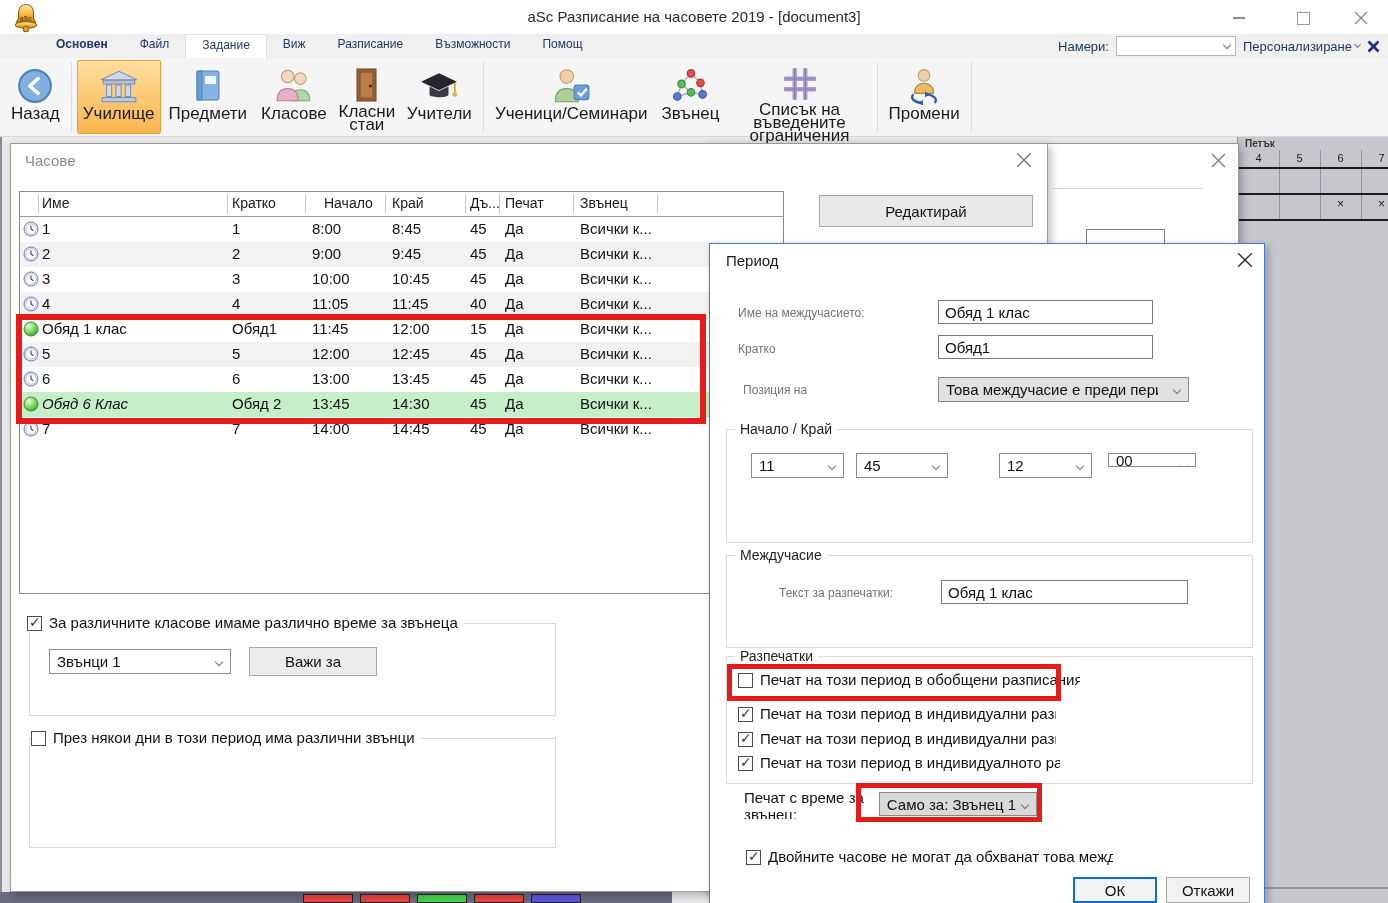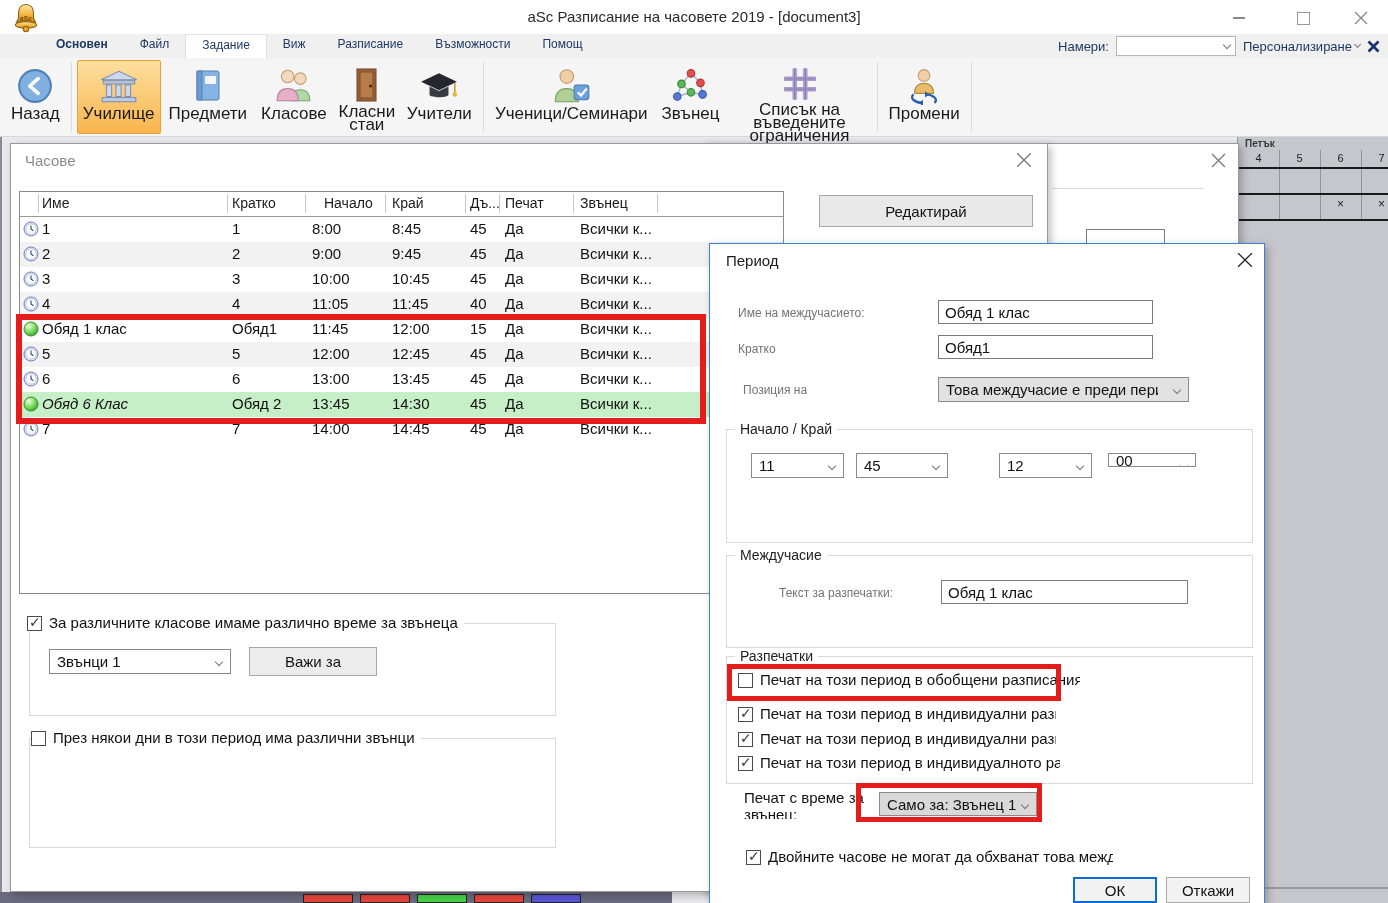--- a/index.html
+++ b/index.html
@@ -534,7 +534,7 @@
     </div>
 
     <span class="bell-label-clip" style="left:34px;top:545px;">Печат с време за звънец:</span>
-    <div class="dropdown" style="left:169px;top:548px;width:158px;height:24px;background:#d9d9d9;">
+    <div class="dropdown" style="left:169px;top:548px;width:158px;height:24px;background:#d9d9d9;justify-content:center;">
       <span>Само за: Звънец 1</span>
         <span class="chev"></span>
     </div>

